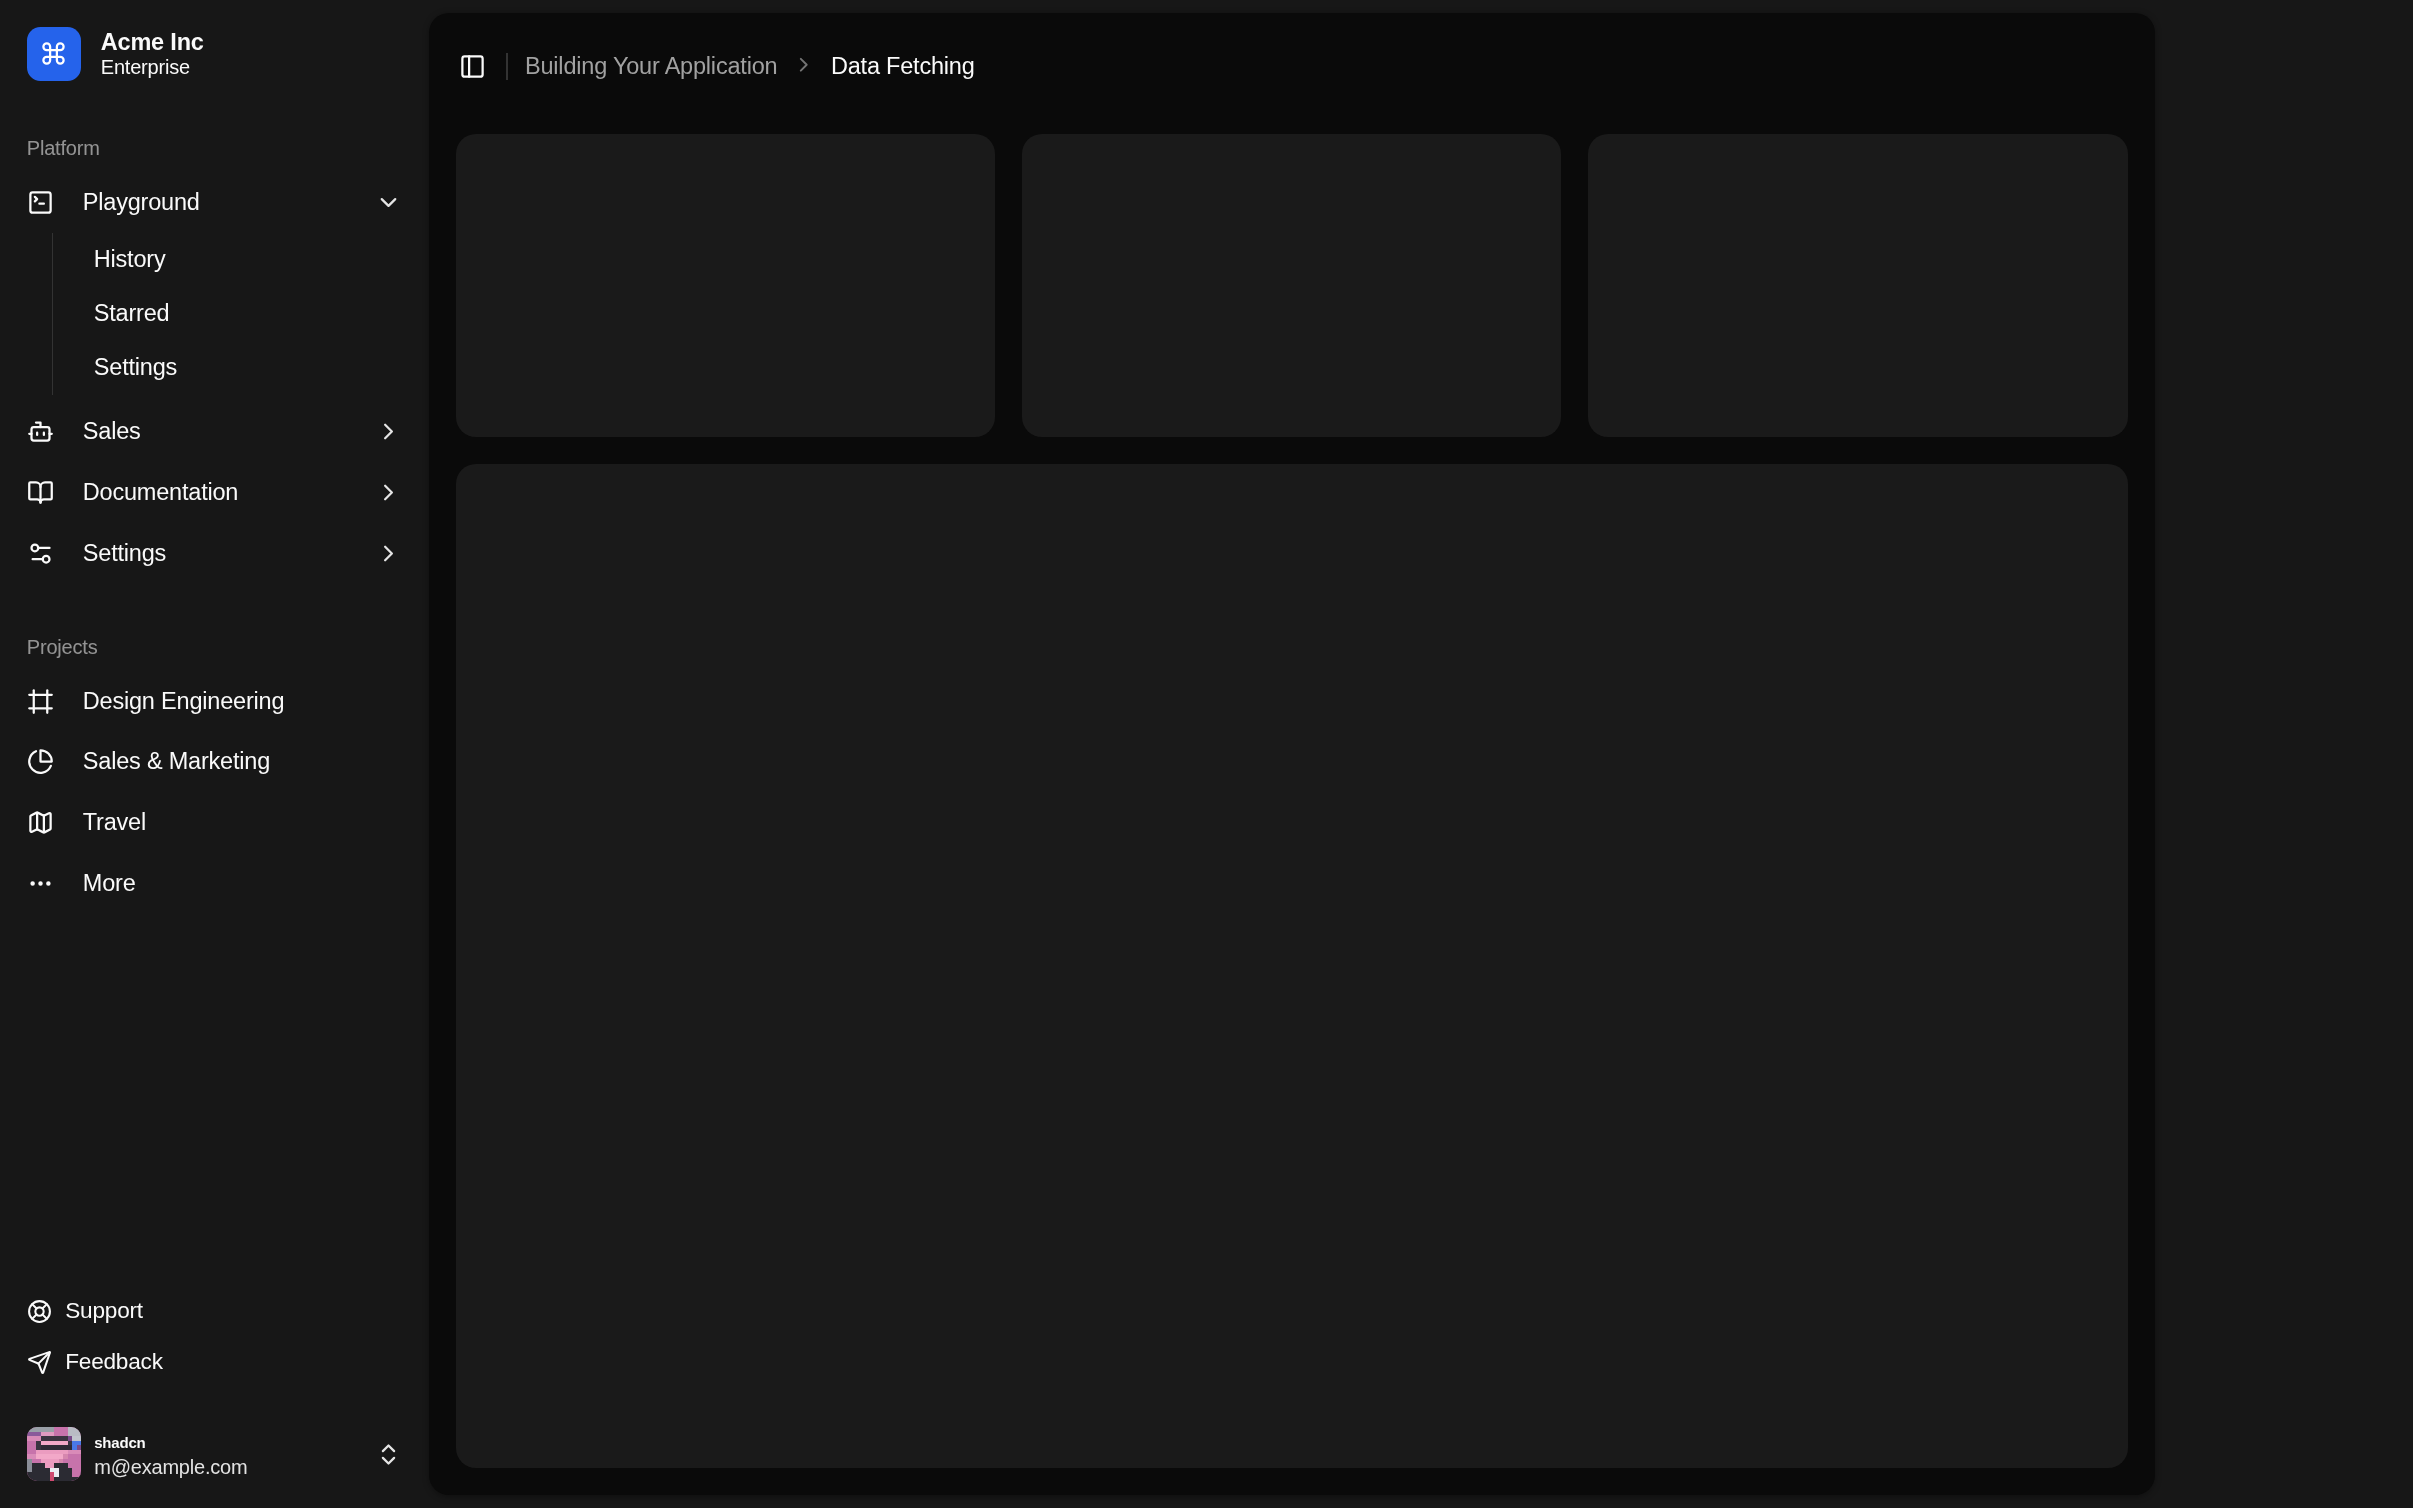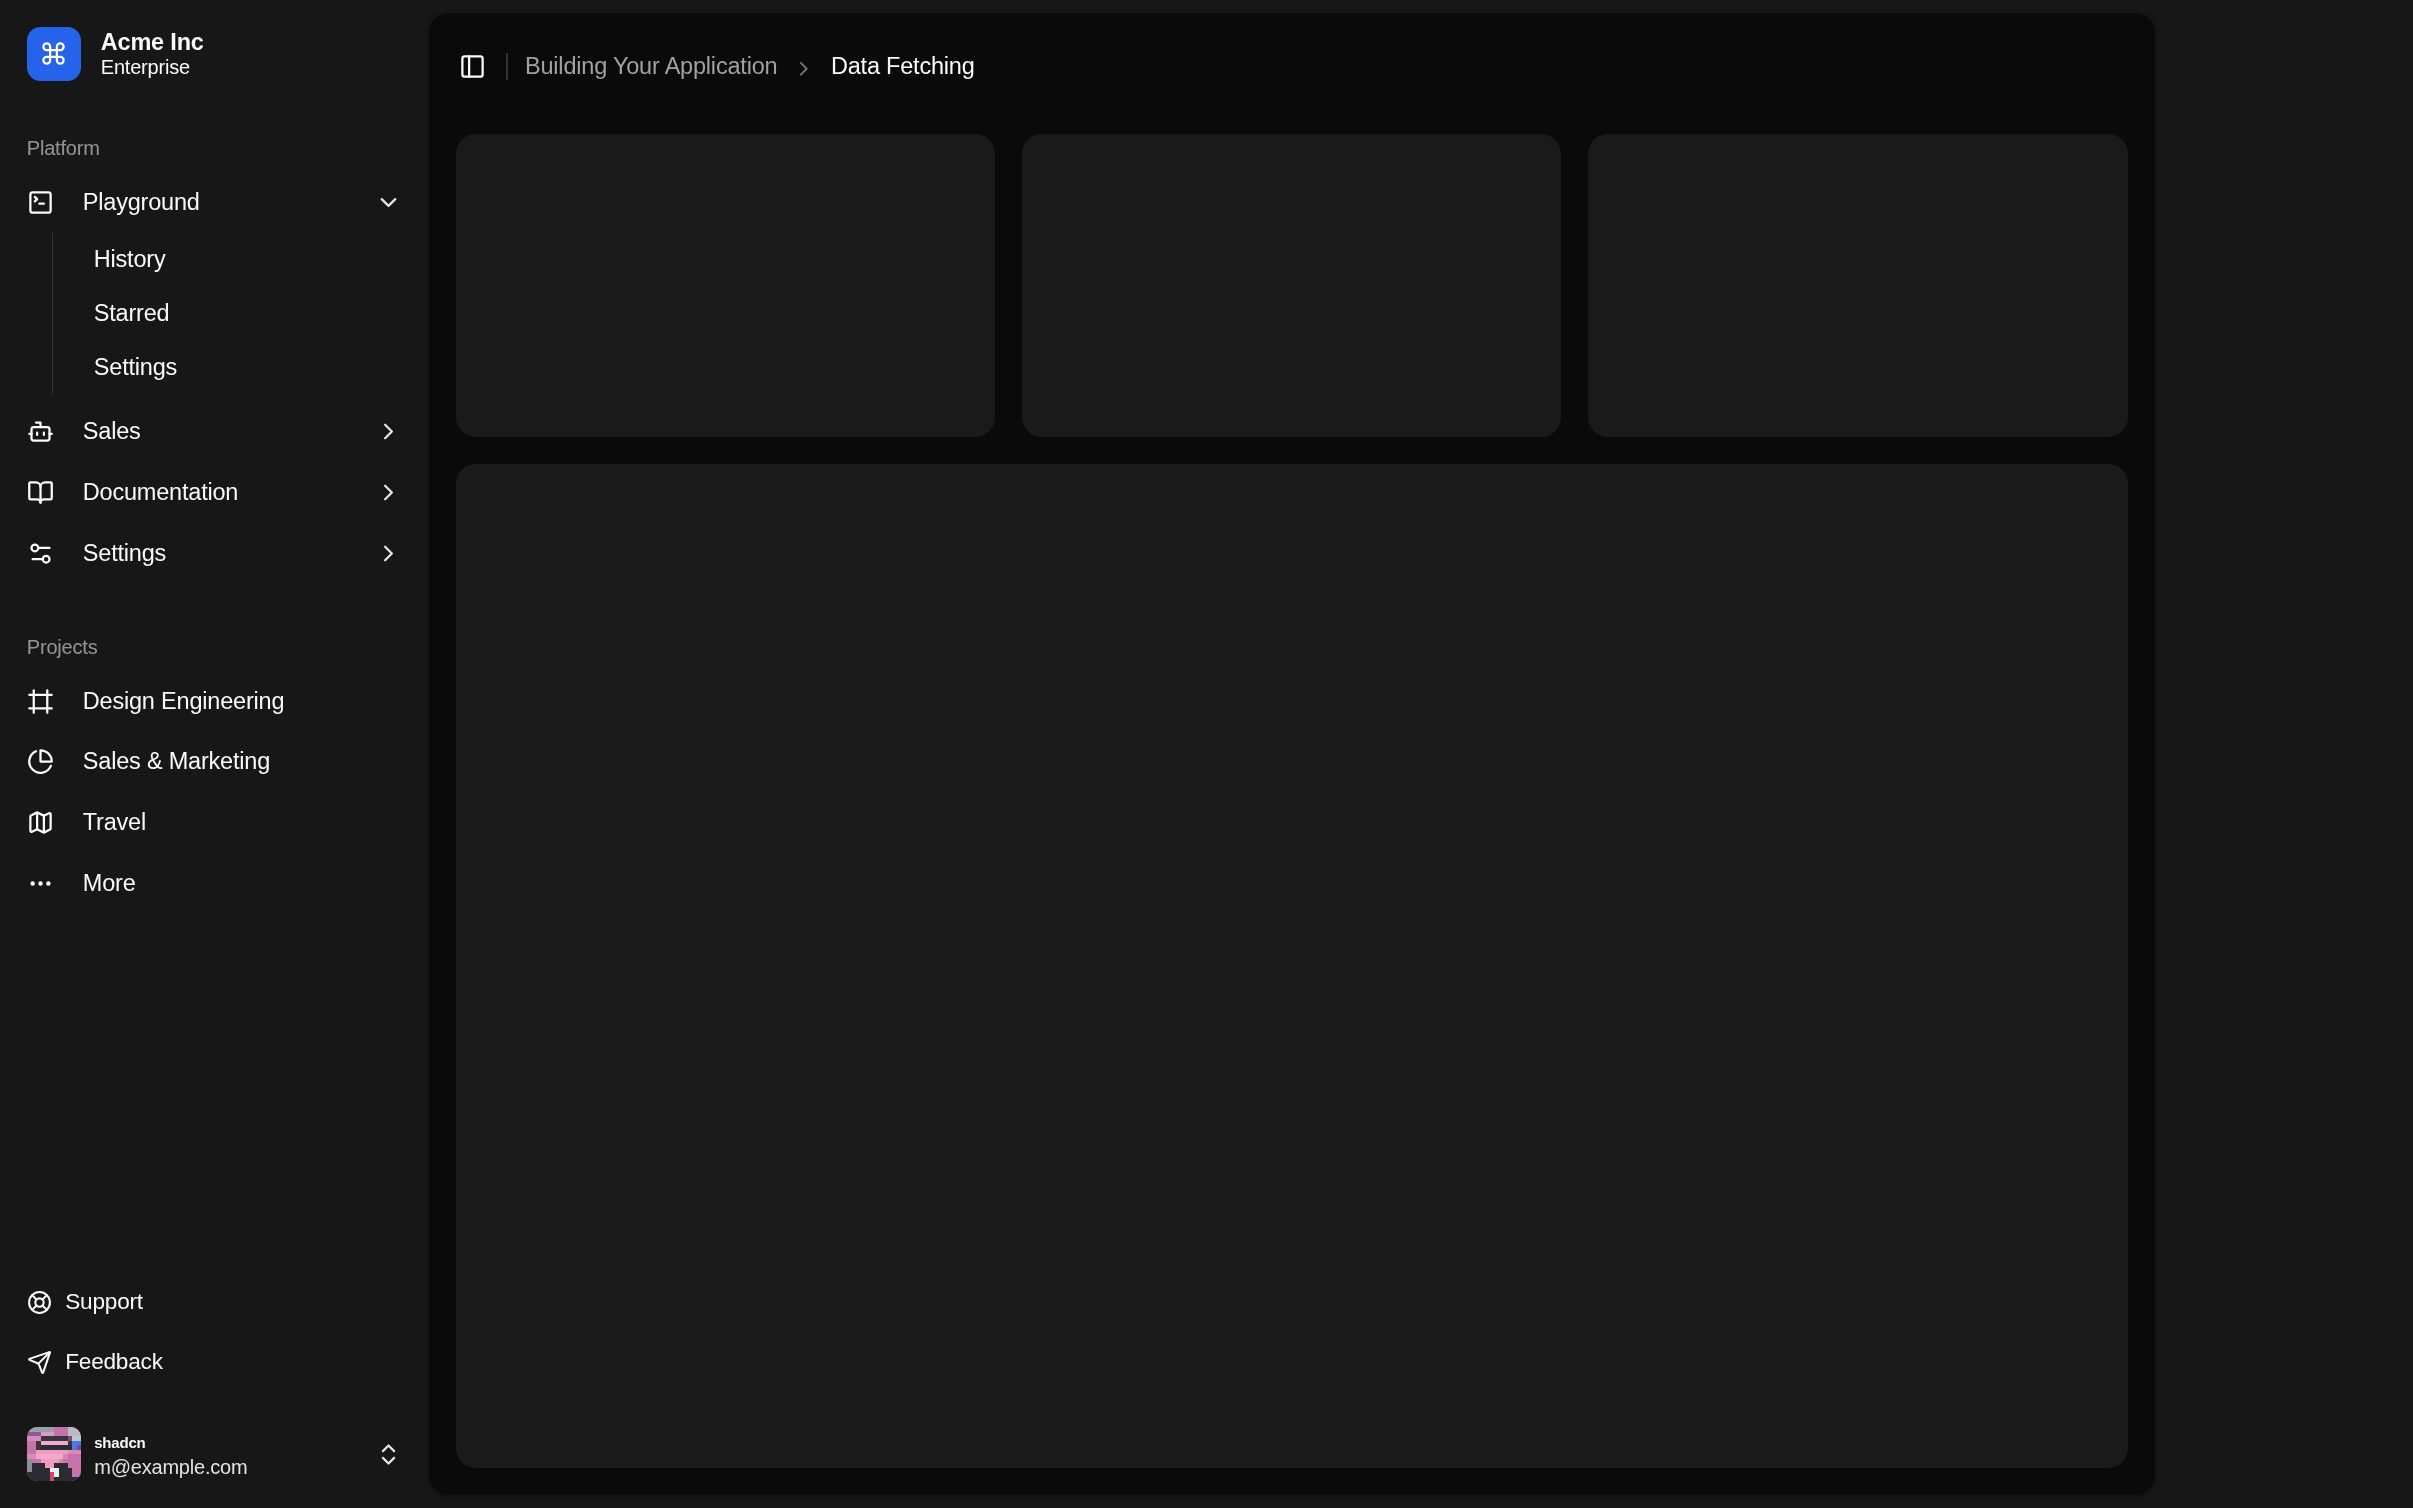--- a/index.html
+++ b/index.html
@@ -52,7 +52,7 @@
   .toggle-btn { width:47px; height:47px; border-radius:10px; display:flex; align-items:center; justify-content:center; color:#fafafa; cursor:pointer; margin-left:-6.7px; }
   .toggle-btn svg { width:27px; height:27px; }
   .vsep { width:1.7px; height:27px; background:#333333; margin:0 17px 0 10px; }
-  .breadcrumb { display:flex; align-items:flex-end; gap:15px; font-size:23.5px; }
+  .breadcrumb { display:flex; align-items:flex-start; gap:15px; font-size:23.5px; }
   .crumb-parent { color:#a1a1a1; cursor:pointer; }
   .crumb-chev { width:23.5px; height:23.5px; color:#737373; }
   .crumb-current { color:#fafafa; }

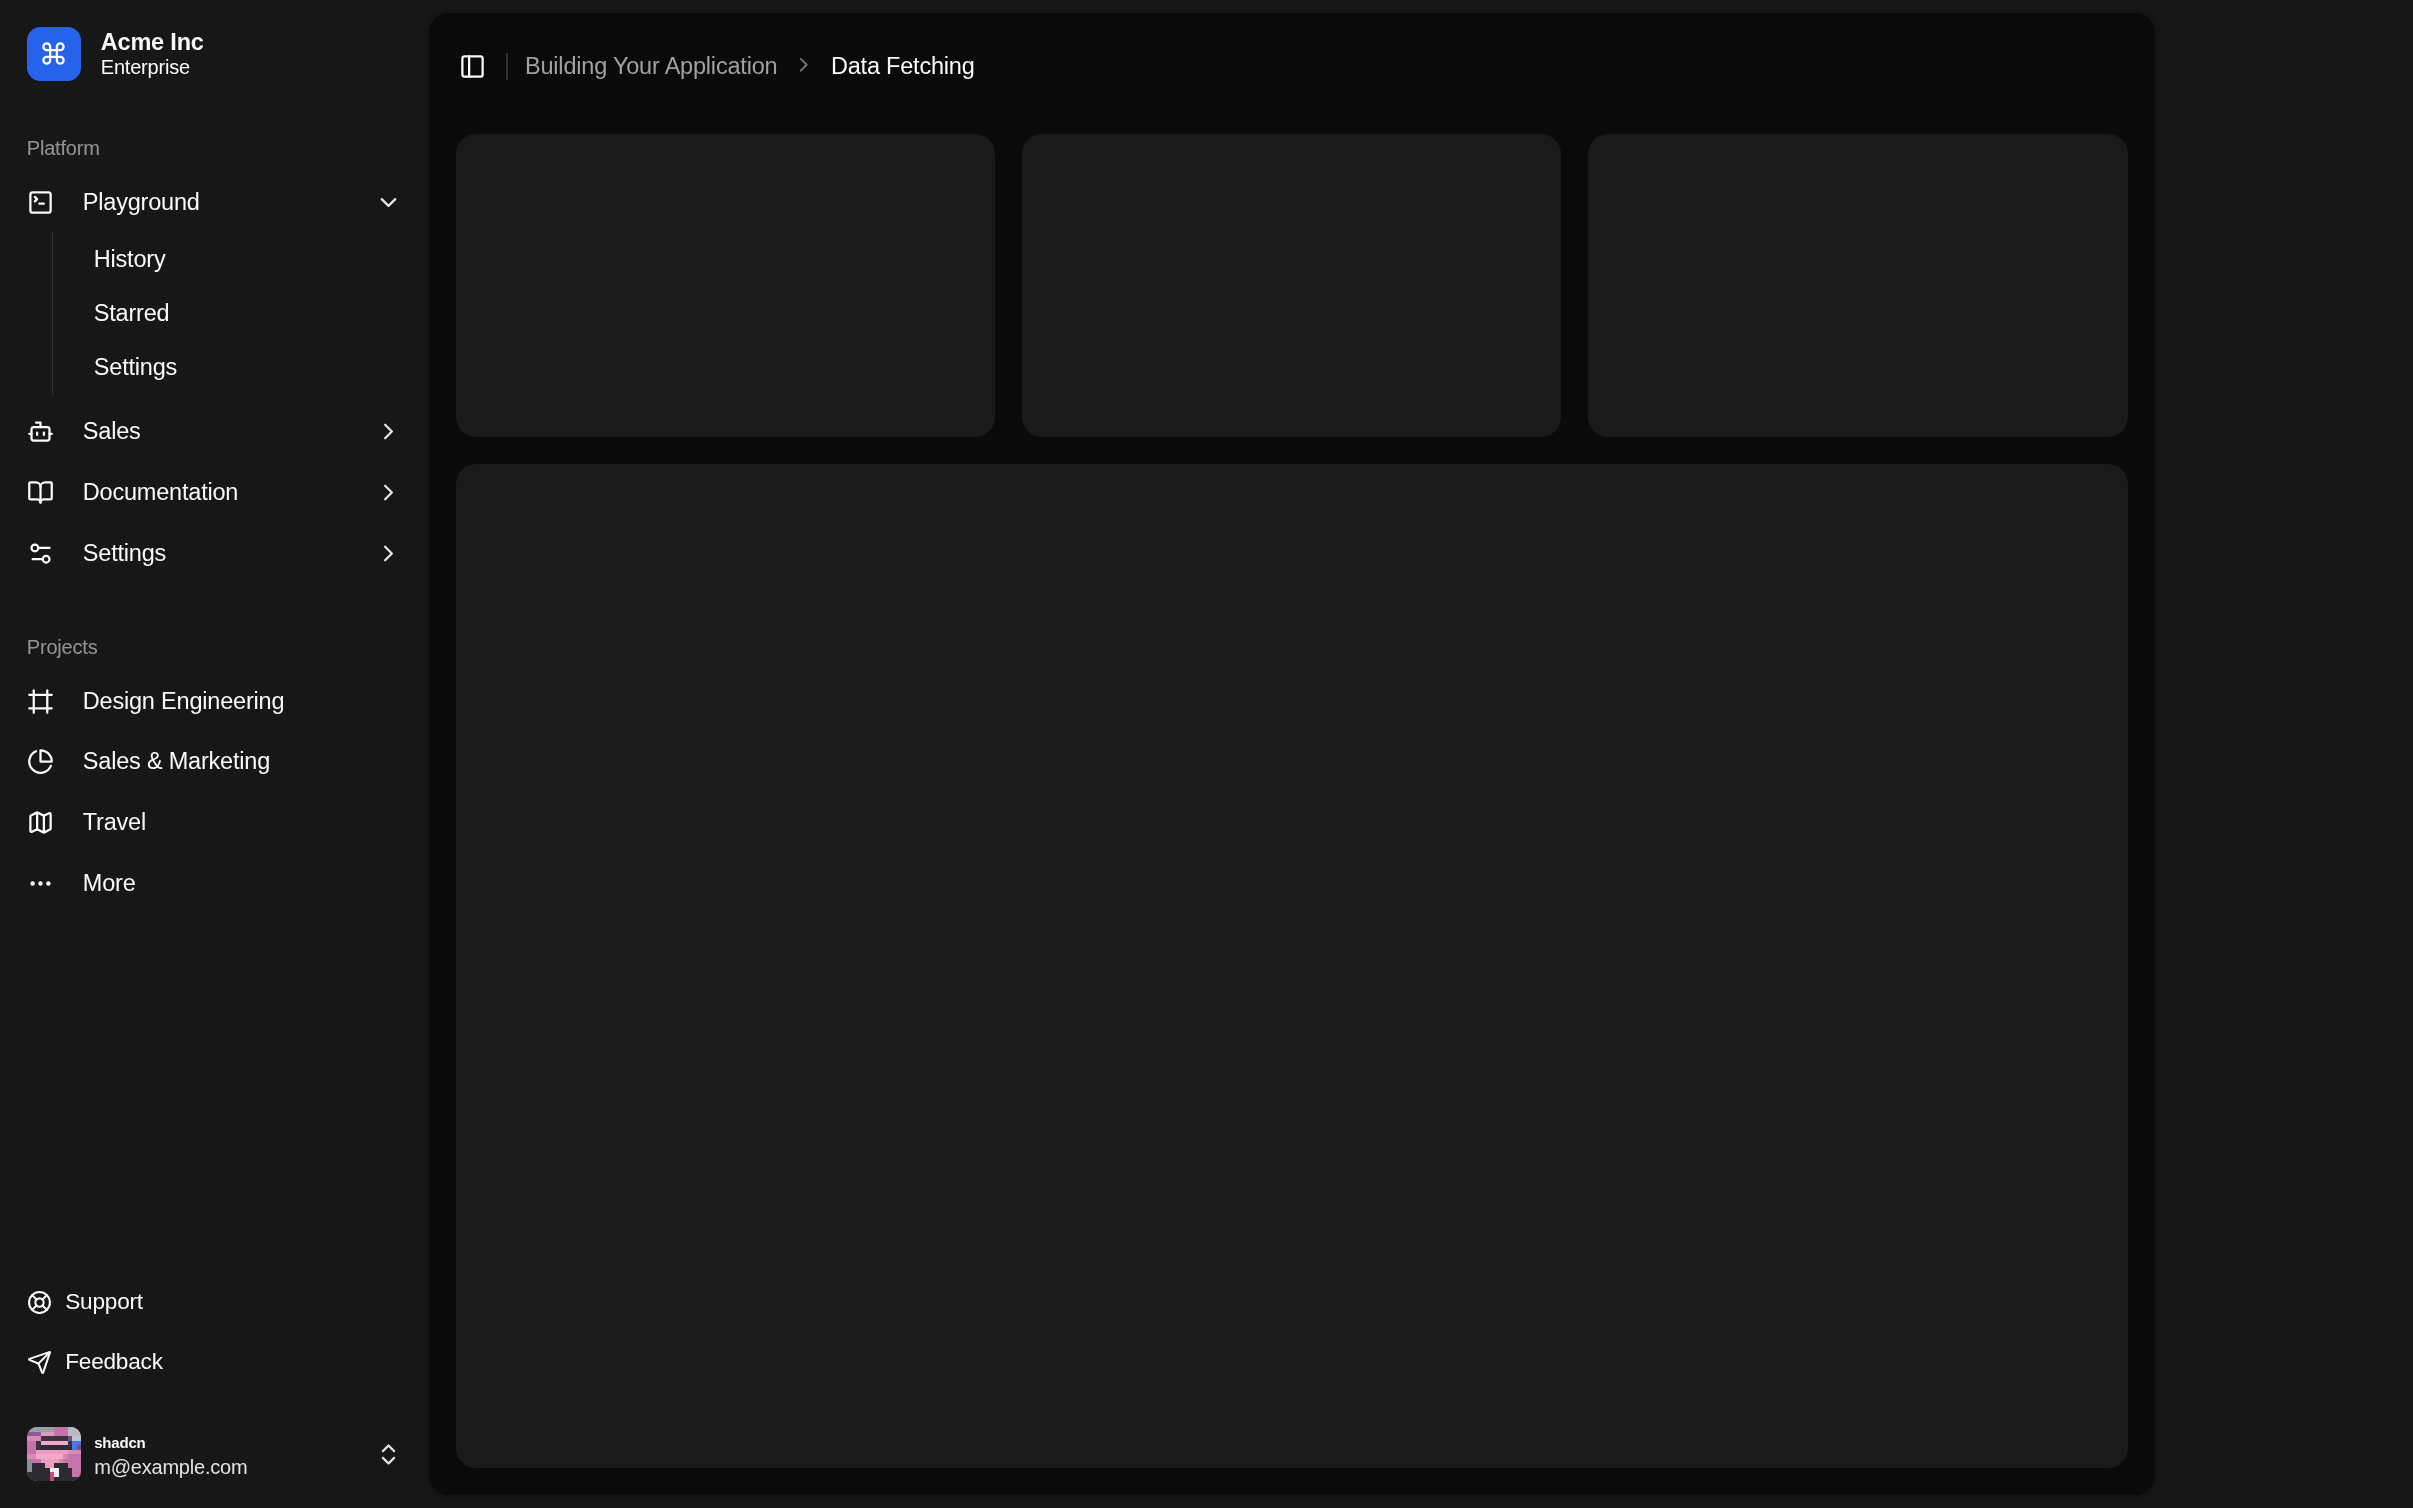--- a/index.html
+++ b/index.html
@@ -36,7 +36,7 @@
 
   .spacer { flex:1; }
 
-  .footer-menu { display:flex; flex-direction:column; gap:11px; }
+  .footer-menu { display:flex; flex-direction:column; gap:2px; }
   .footer-item { height:49px; border-radius:10px; padding:0 13.4px; display:flex; align-items:center; gap:13.4px; font-size:22.6px; cursor:pointer; }
   .footer-item .mi-icon { width:25px; height:25px; flex:none; }
 

